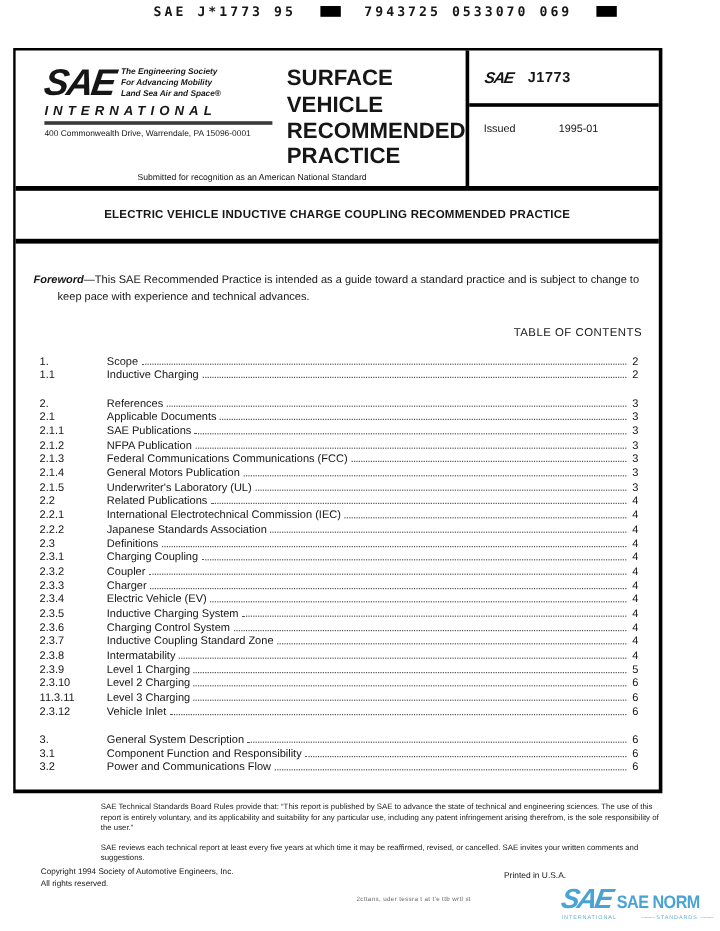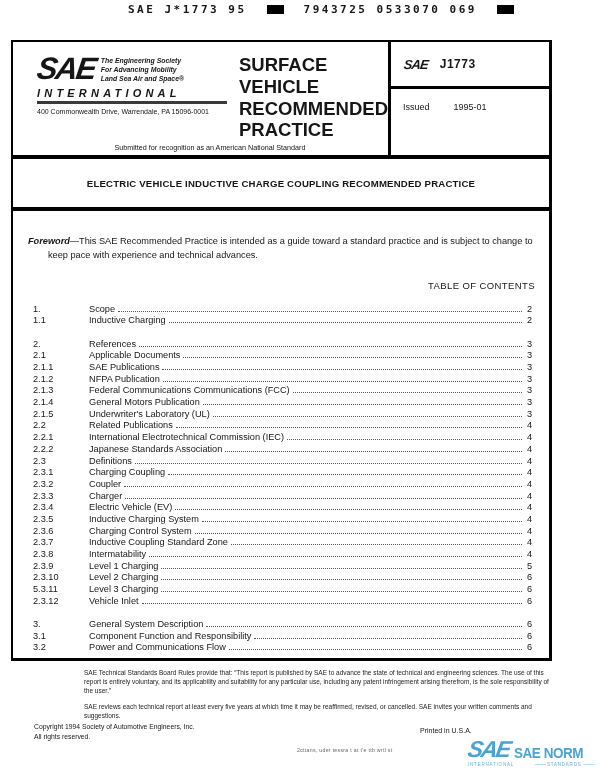--- a/index.html
+++ b/index.html
@@ -34,7 +34,7 @@
                align-items:center;padding-left:13px;gap:12px;}
   .sae-mini{font-style:italic;font-weight:900;font-size:13px;letter-spacing:-1px;transform:skewX(-8deg);}
   .doc-number{font-weight:bold;font-size:12px;letter-spacing:0.5px;}
-  .doc-box-issued{display:flex;gap:24px;padding:13px 0 0 12px;font-size:9px;}
+  .doc-box-issued{display:flex;gap:36px;padding:13px 0 0 12px;font-size:9px;}
   .submitted{position:absolute;left:18px;bottom:3px;width:358px;text-align:center;font-size:7.2px;margin-top:40px;}
 
   

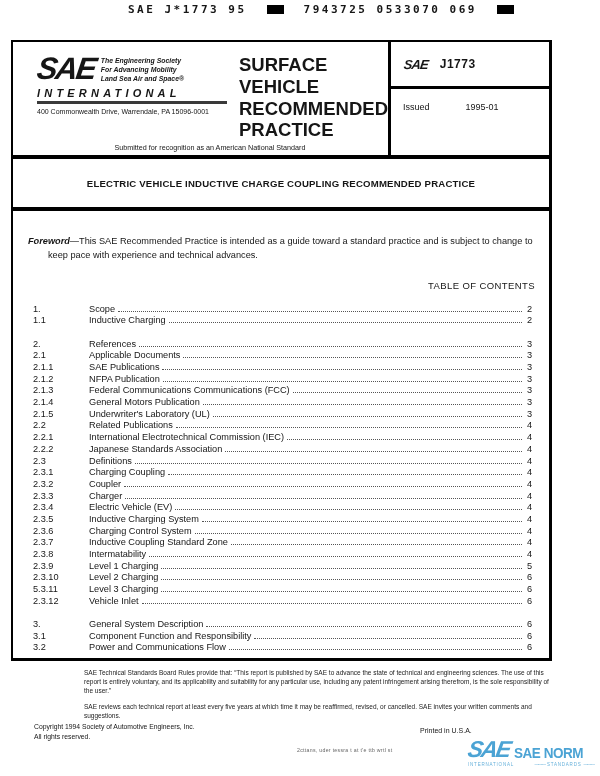--- a/index.html
+++ b/index.html
@@ -38,7 +38,7 @@
   .submitted{position:absolute;left:18px;bottom:3px;width:358px;text-align:center;font-size:7.2px;margin-top:40px;}
 
   
-  .band{height:52px;border-bottom:4px solid #000;box-sizing:border-box;display:flex;
+  .band{height:44px;border-bottom:4px solid #000;box-sizing:border-box;display:flex;
         align-items:center;justify-content:center;font-weight:bold;font-size:9.6px;letter-spacing:0.2px;}
 
   

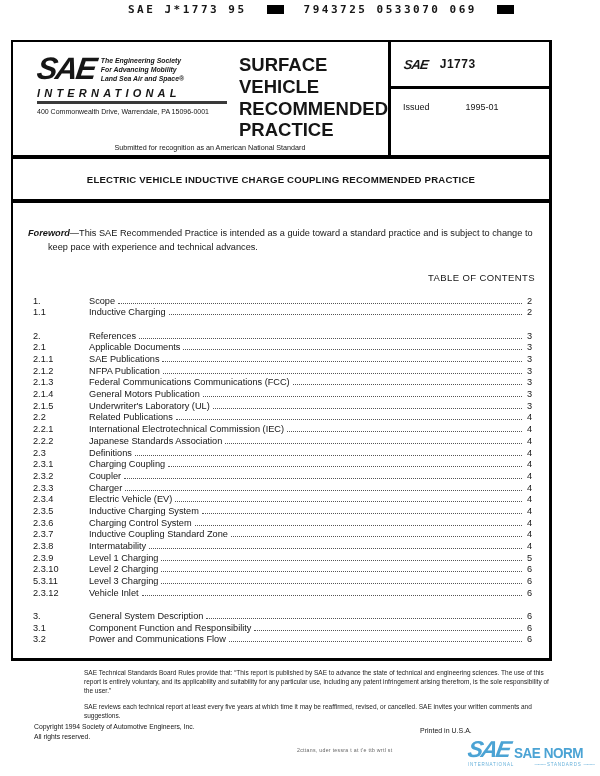--- a/index.html
+++ b/index.html
@@ -294,7 +294,7 @@
   </div>
 
   <div class="toc-row">
-    <span class="toc-num">5.3.11</span>
+    <span class="toc-num">11.3.11</span>
     <span class="toc-title">Level 3 Charging</span>
     <span class="toc-dots"></span>
     <span class="toc-page">6</span>

